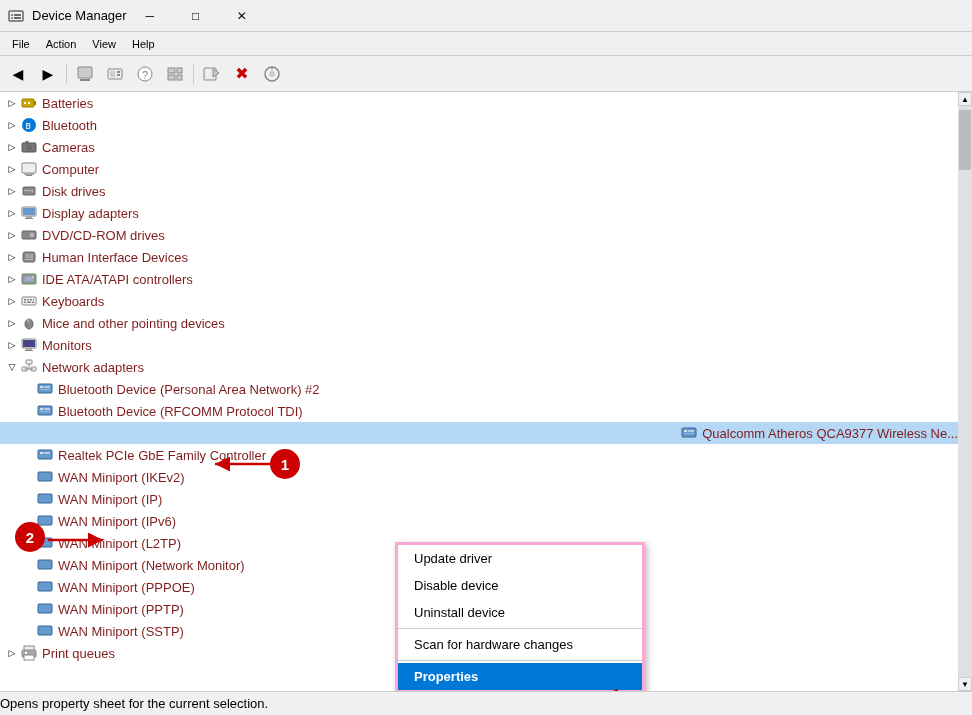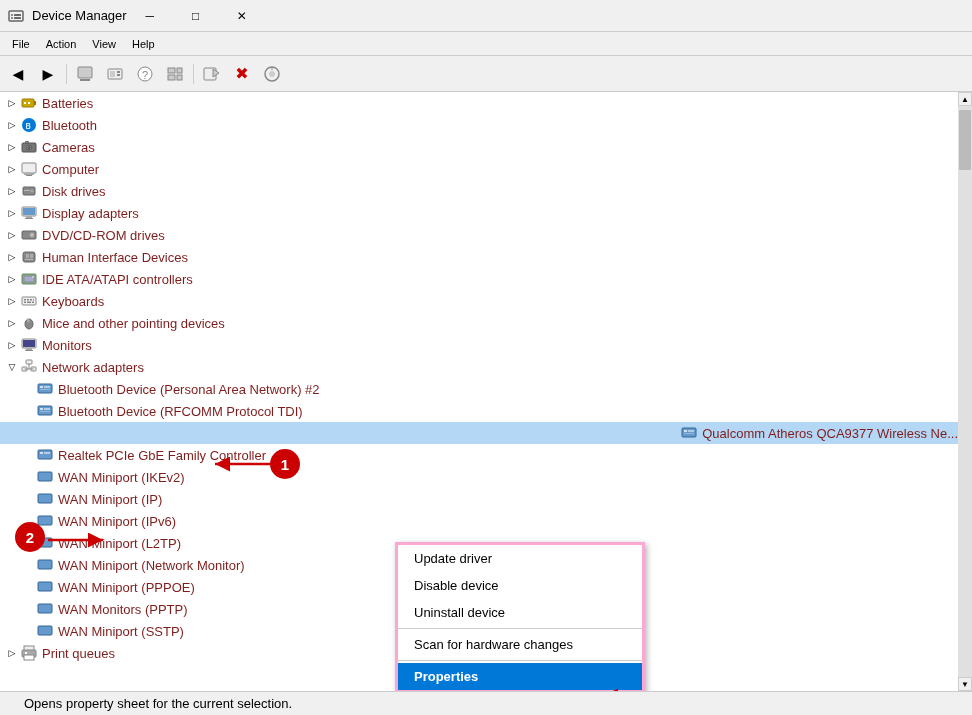--- a/index.html
+++ b/index.html
@@ -597,7 +597,7 @@
             <rect x="1" y="3" width="14" height="9" rx="1" fill="#6699cc" stroke="#336699"></rect>
           </svg>
         </div>
-      <span class="item-label">WAN Monitors (PPTP)</span>
+      <span class="item-label">WAN Miniport (PPTP)</span>
     </div>
     <div class="tree-item child-item">
       <div class="item-icon">

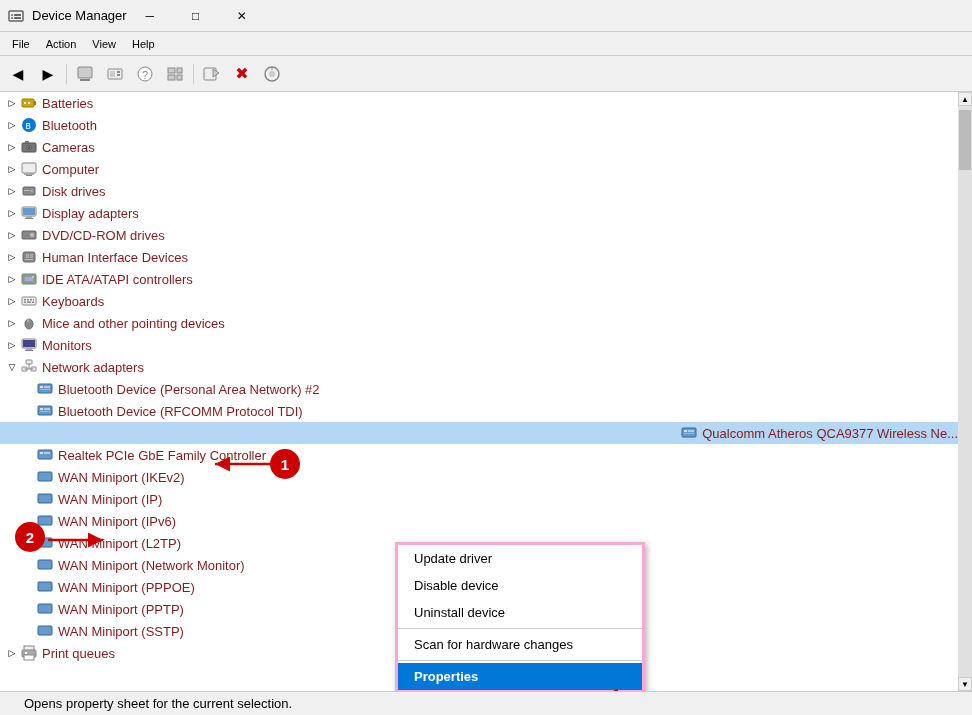--- a/index.html
+++ b/index.html
@@ -225,7 +225,7 @@
       border-top: 1px solid #ccc;
       display: flex;
       align-items: center;
-      padding: 0 24px;
+      padding: 0 0;
       font-size: 13px;
       flex-shrink: 0;
     }

